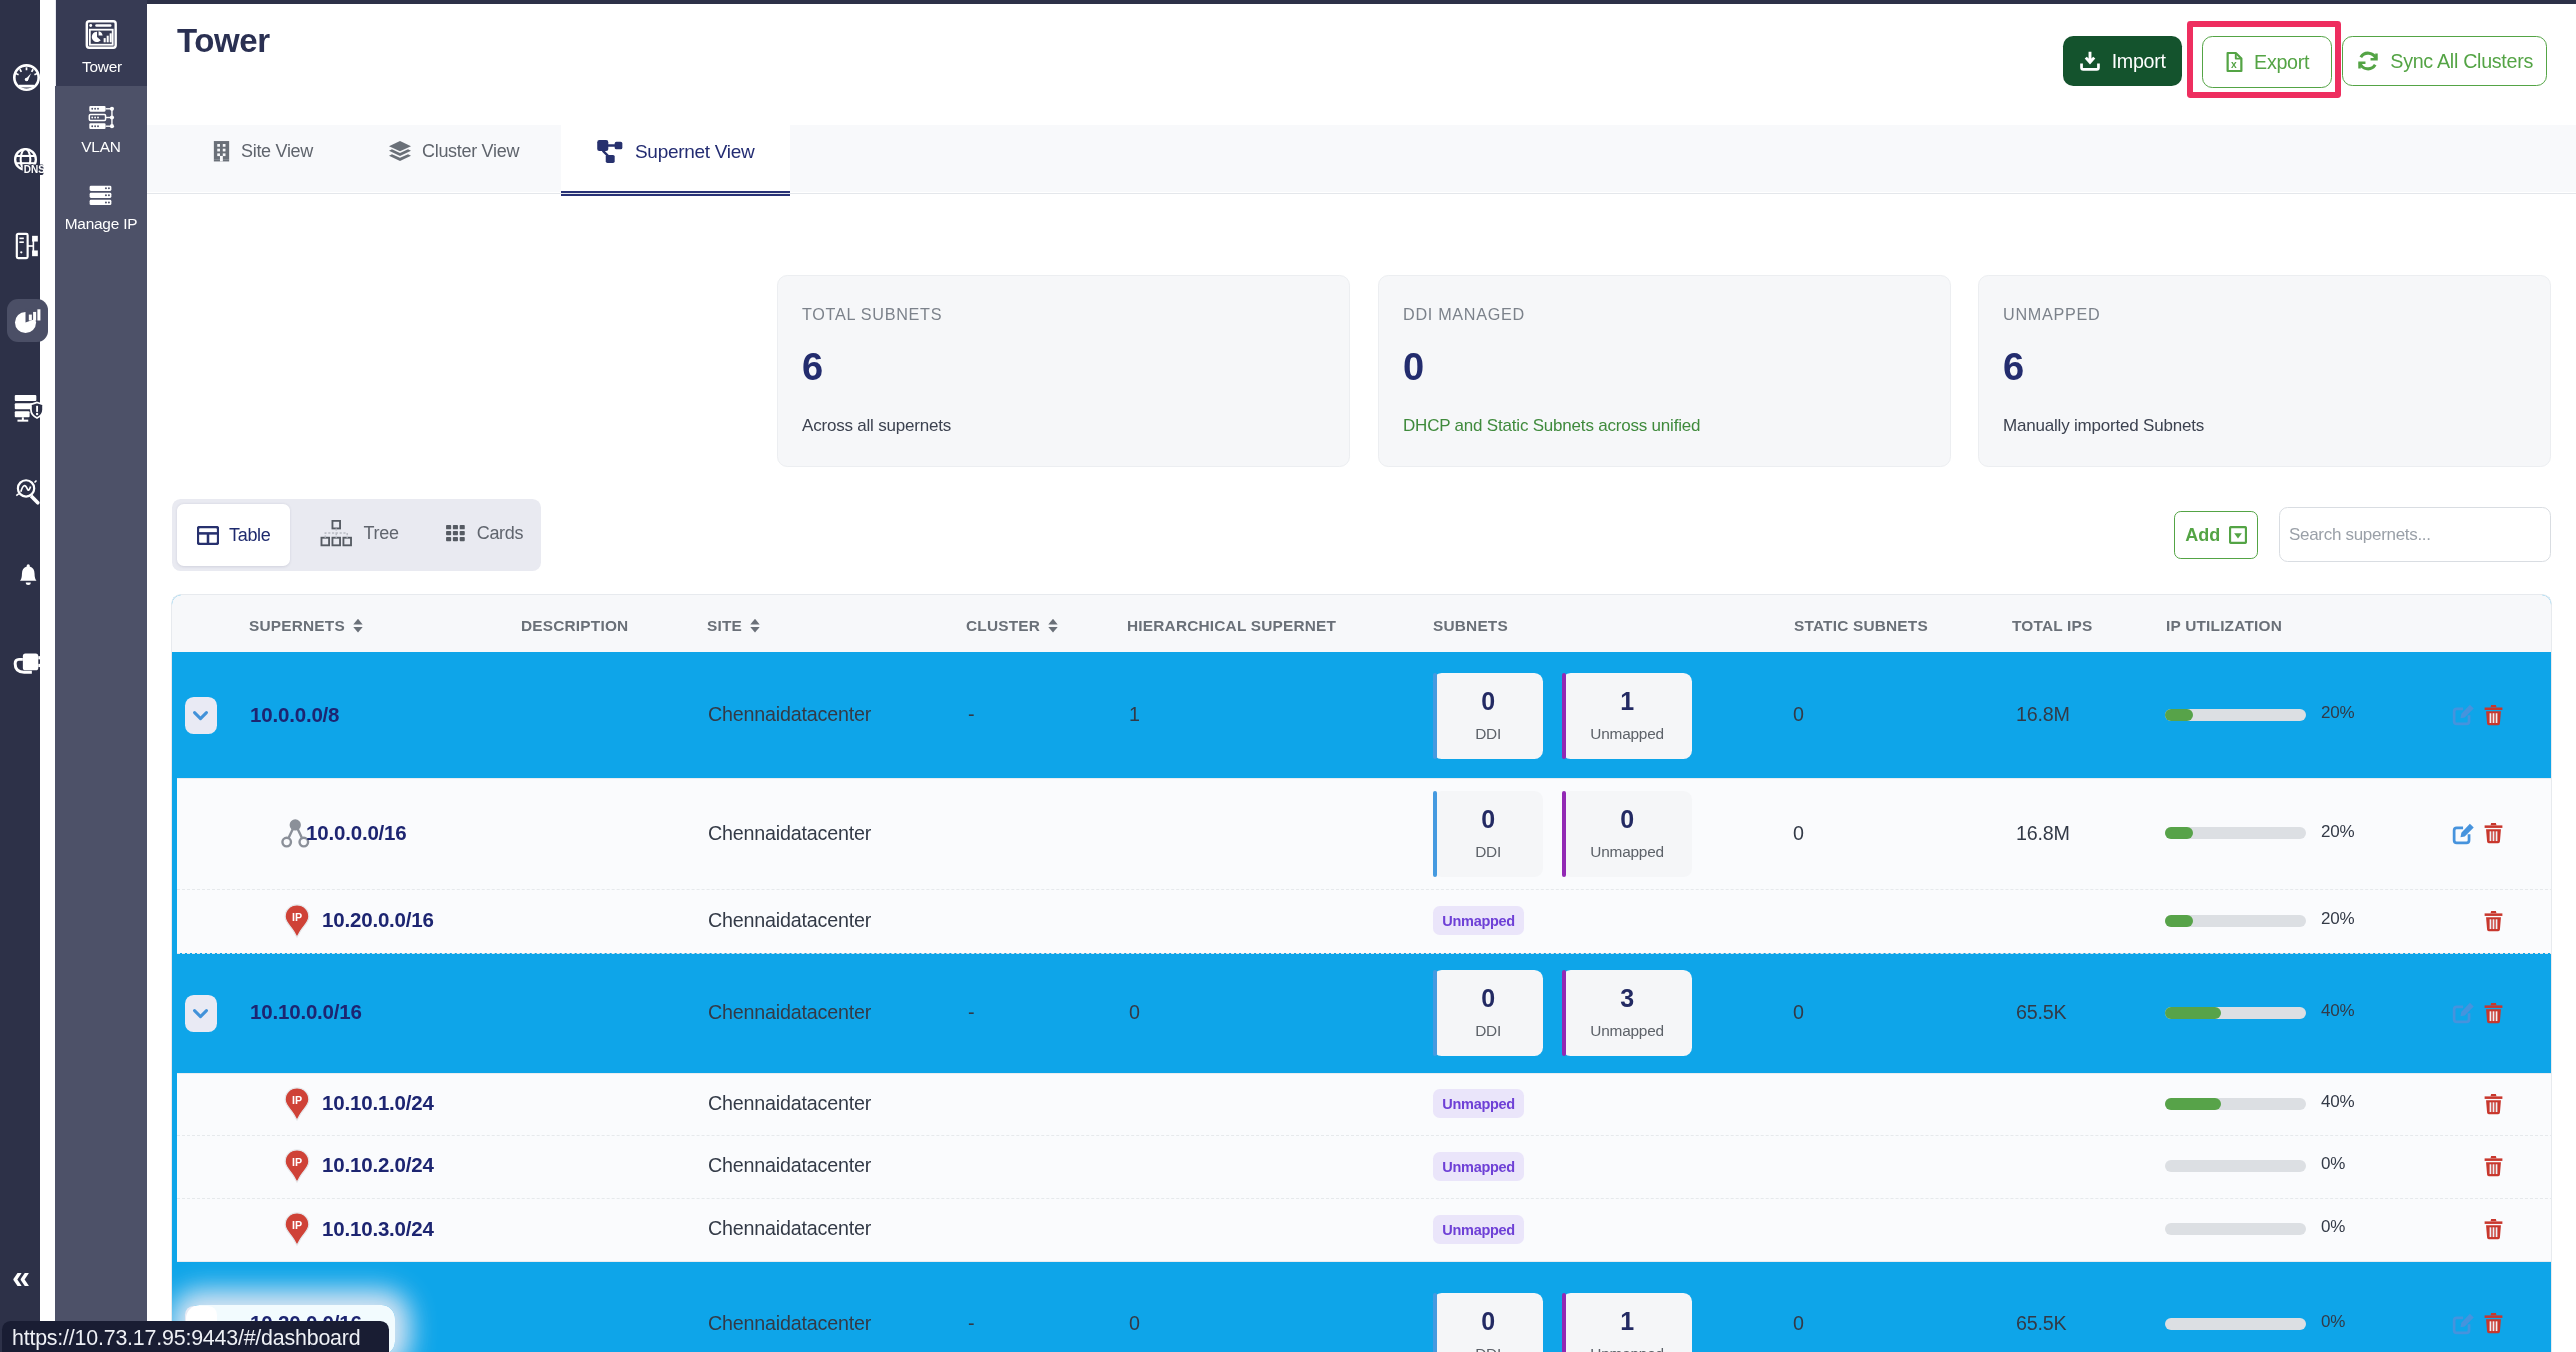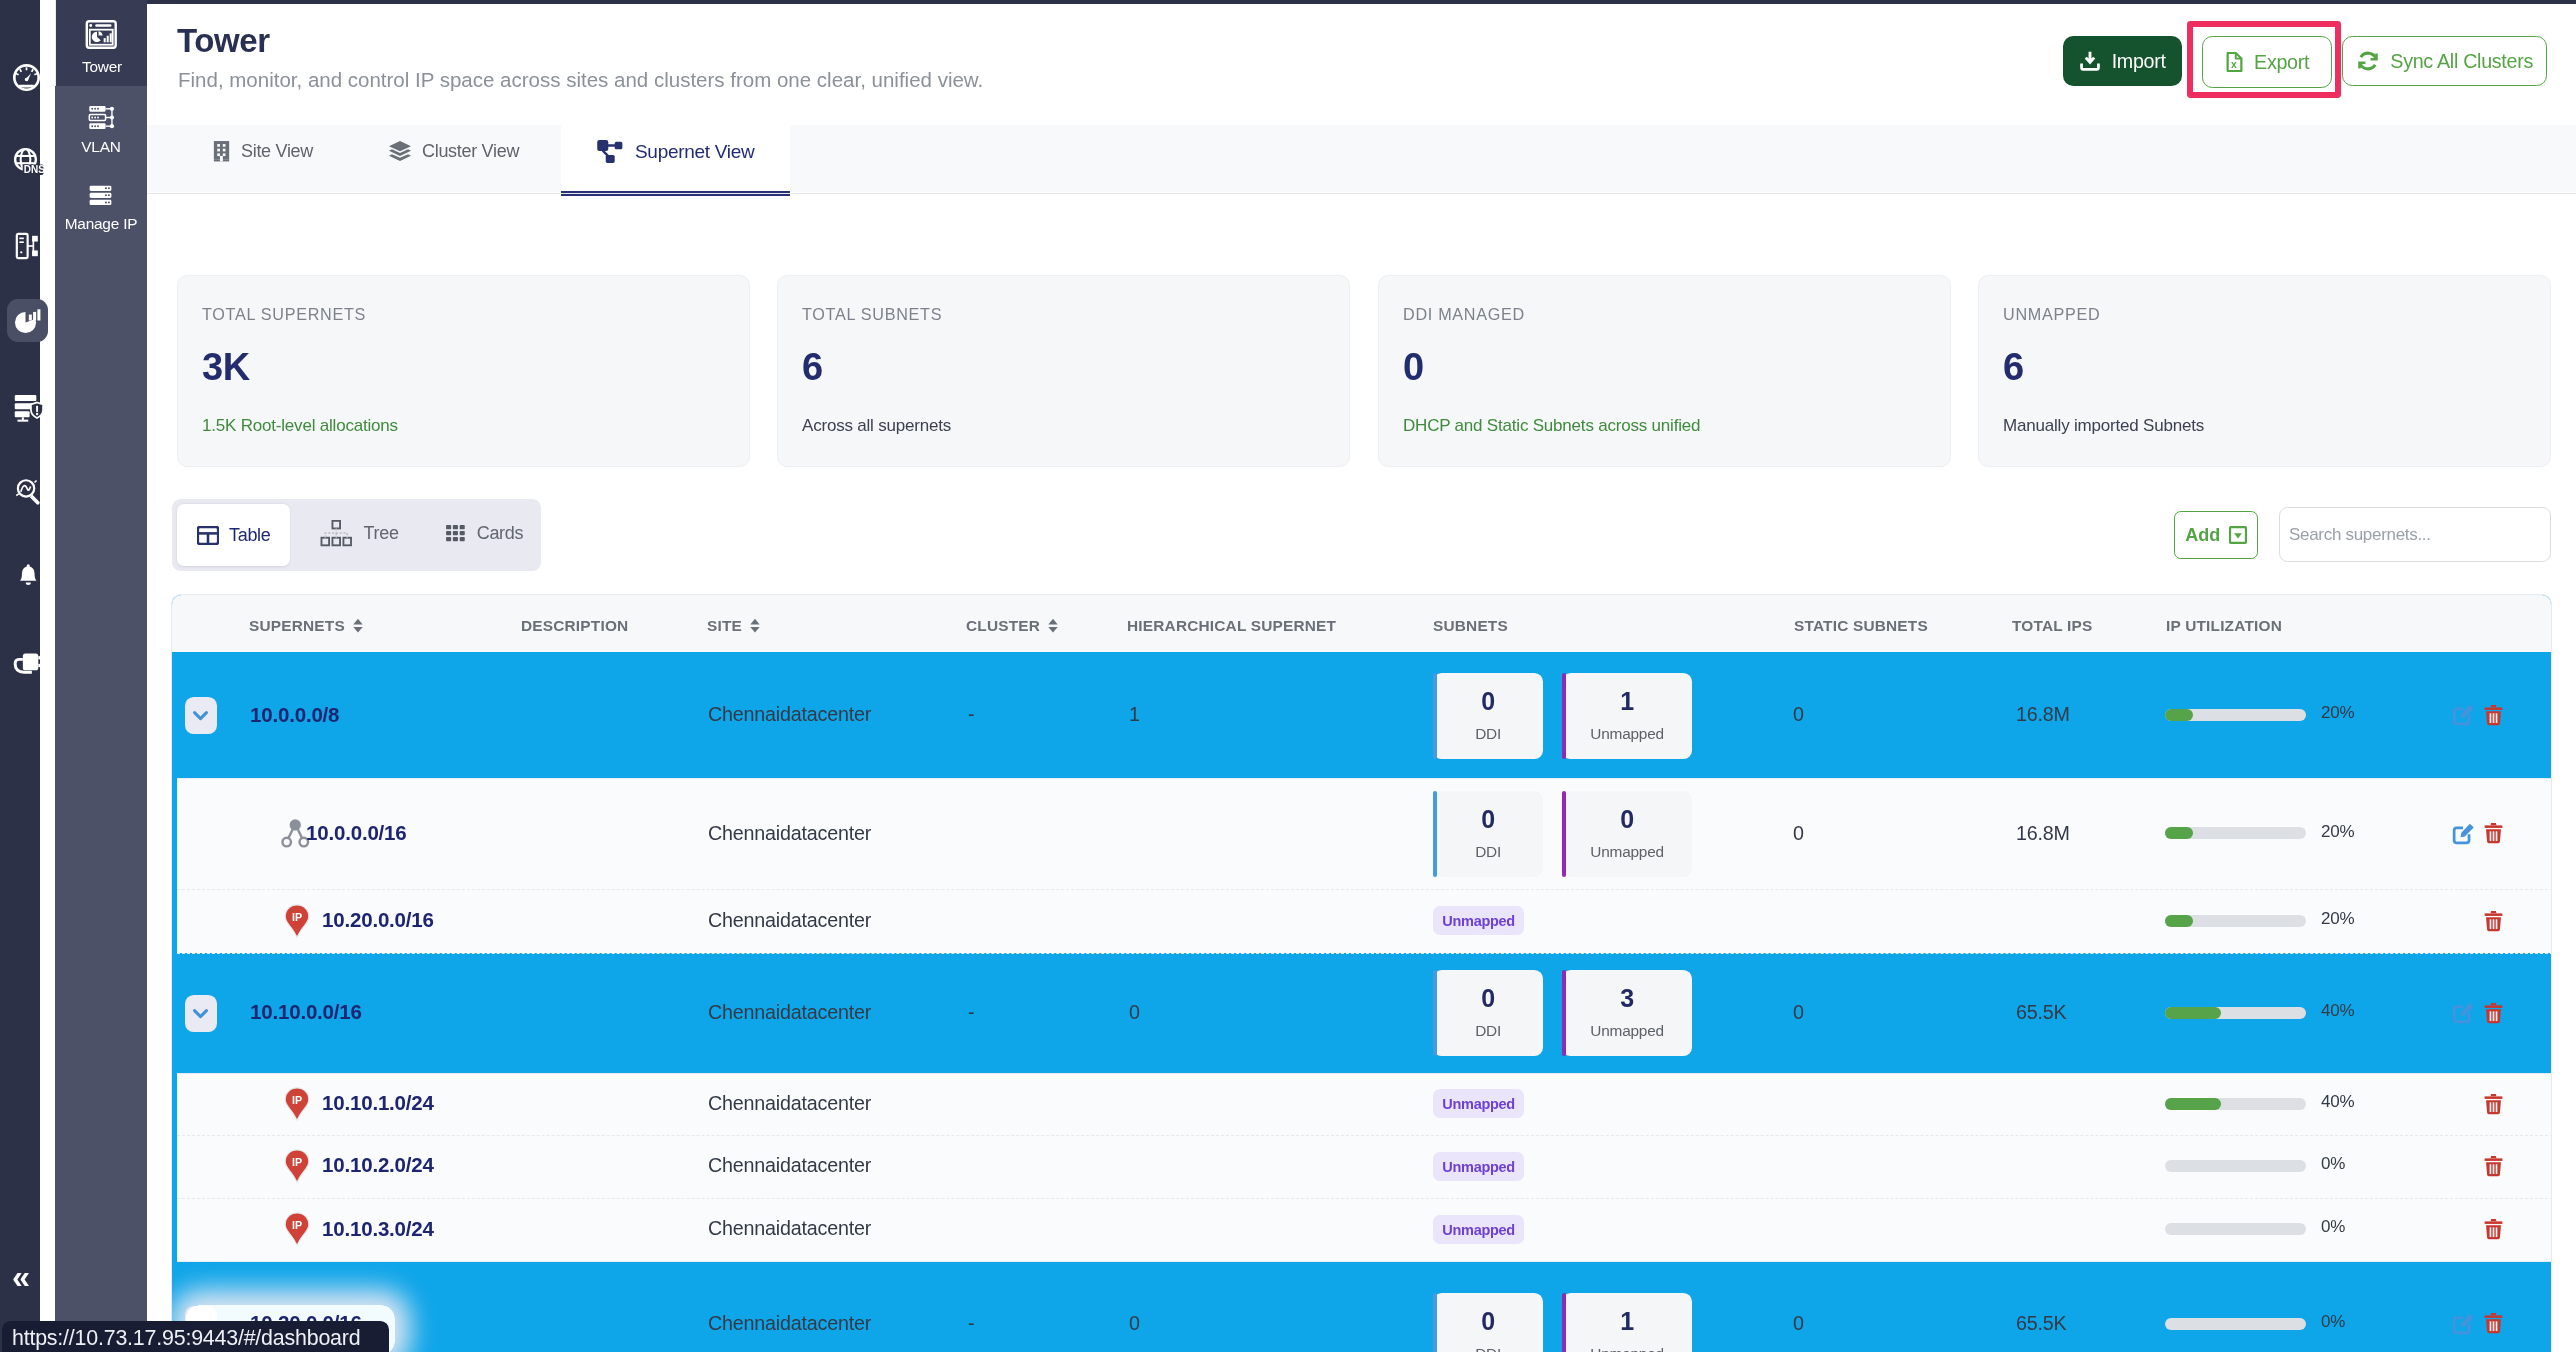--- a/index.html
+++ b/index.html
@@ -78,7 +78,6 @@
   <div id="content" class="abs">
     <div id="topstrip" class="abs"></div>
     <div id="pgtitle" class="abs">Tower</div>
-    <div id="pgsub" class="abs">Find, monitor, and control IP space across sites and clusters from one clear, unified view.</div>
 
     <div id="btnImport" class="btn"><svg width="22" height="22" viewBox="0 0 26 26" style="">
 <path d="M13 2 L13 13 M8 9 L13 14.5 L18 9" stroke="#fff" stroke-width="3.4" fill="none"></path>

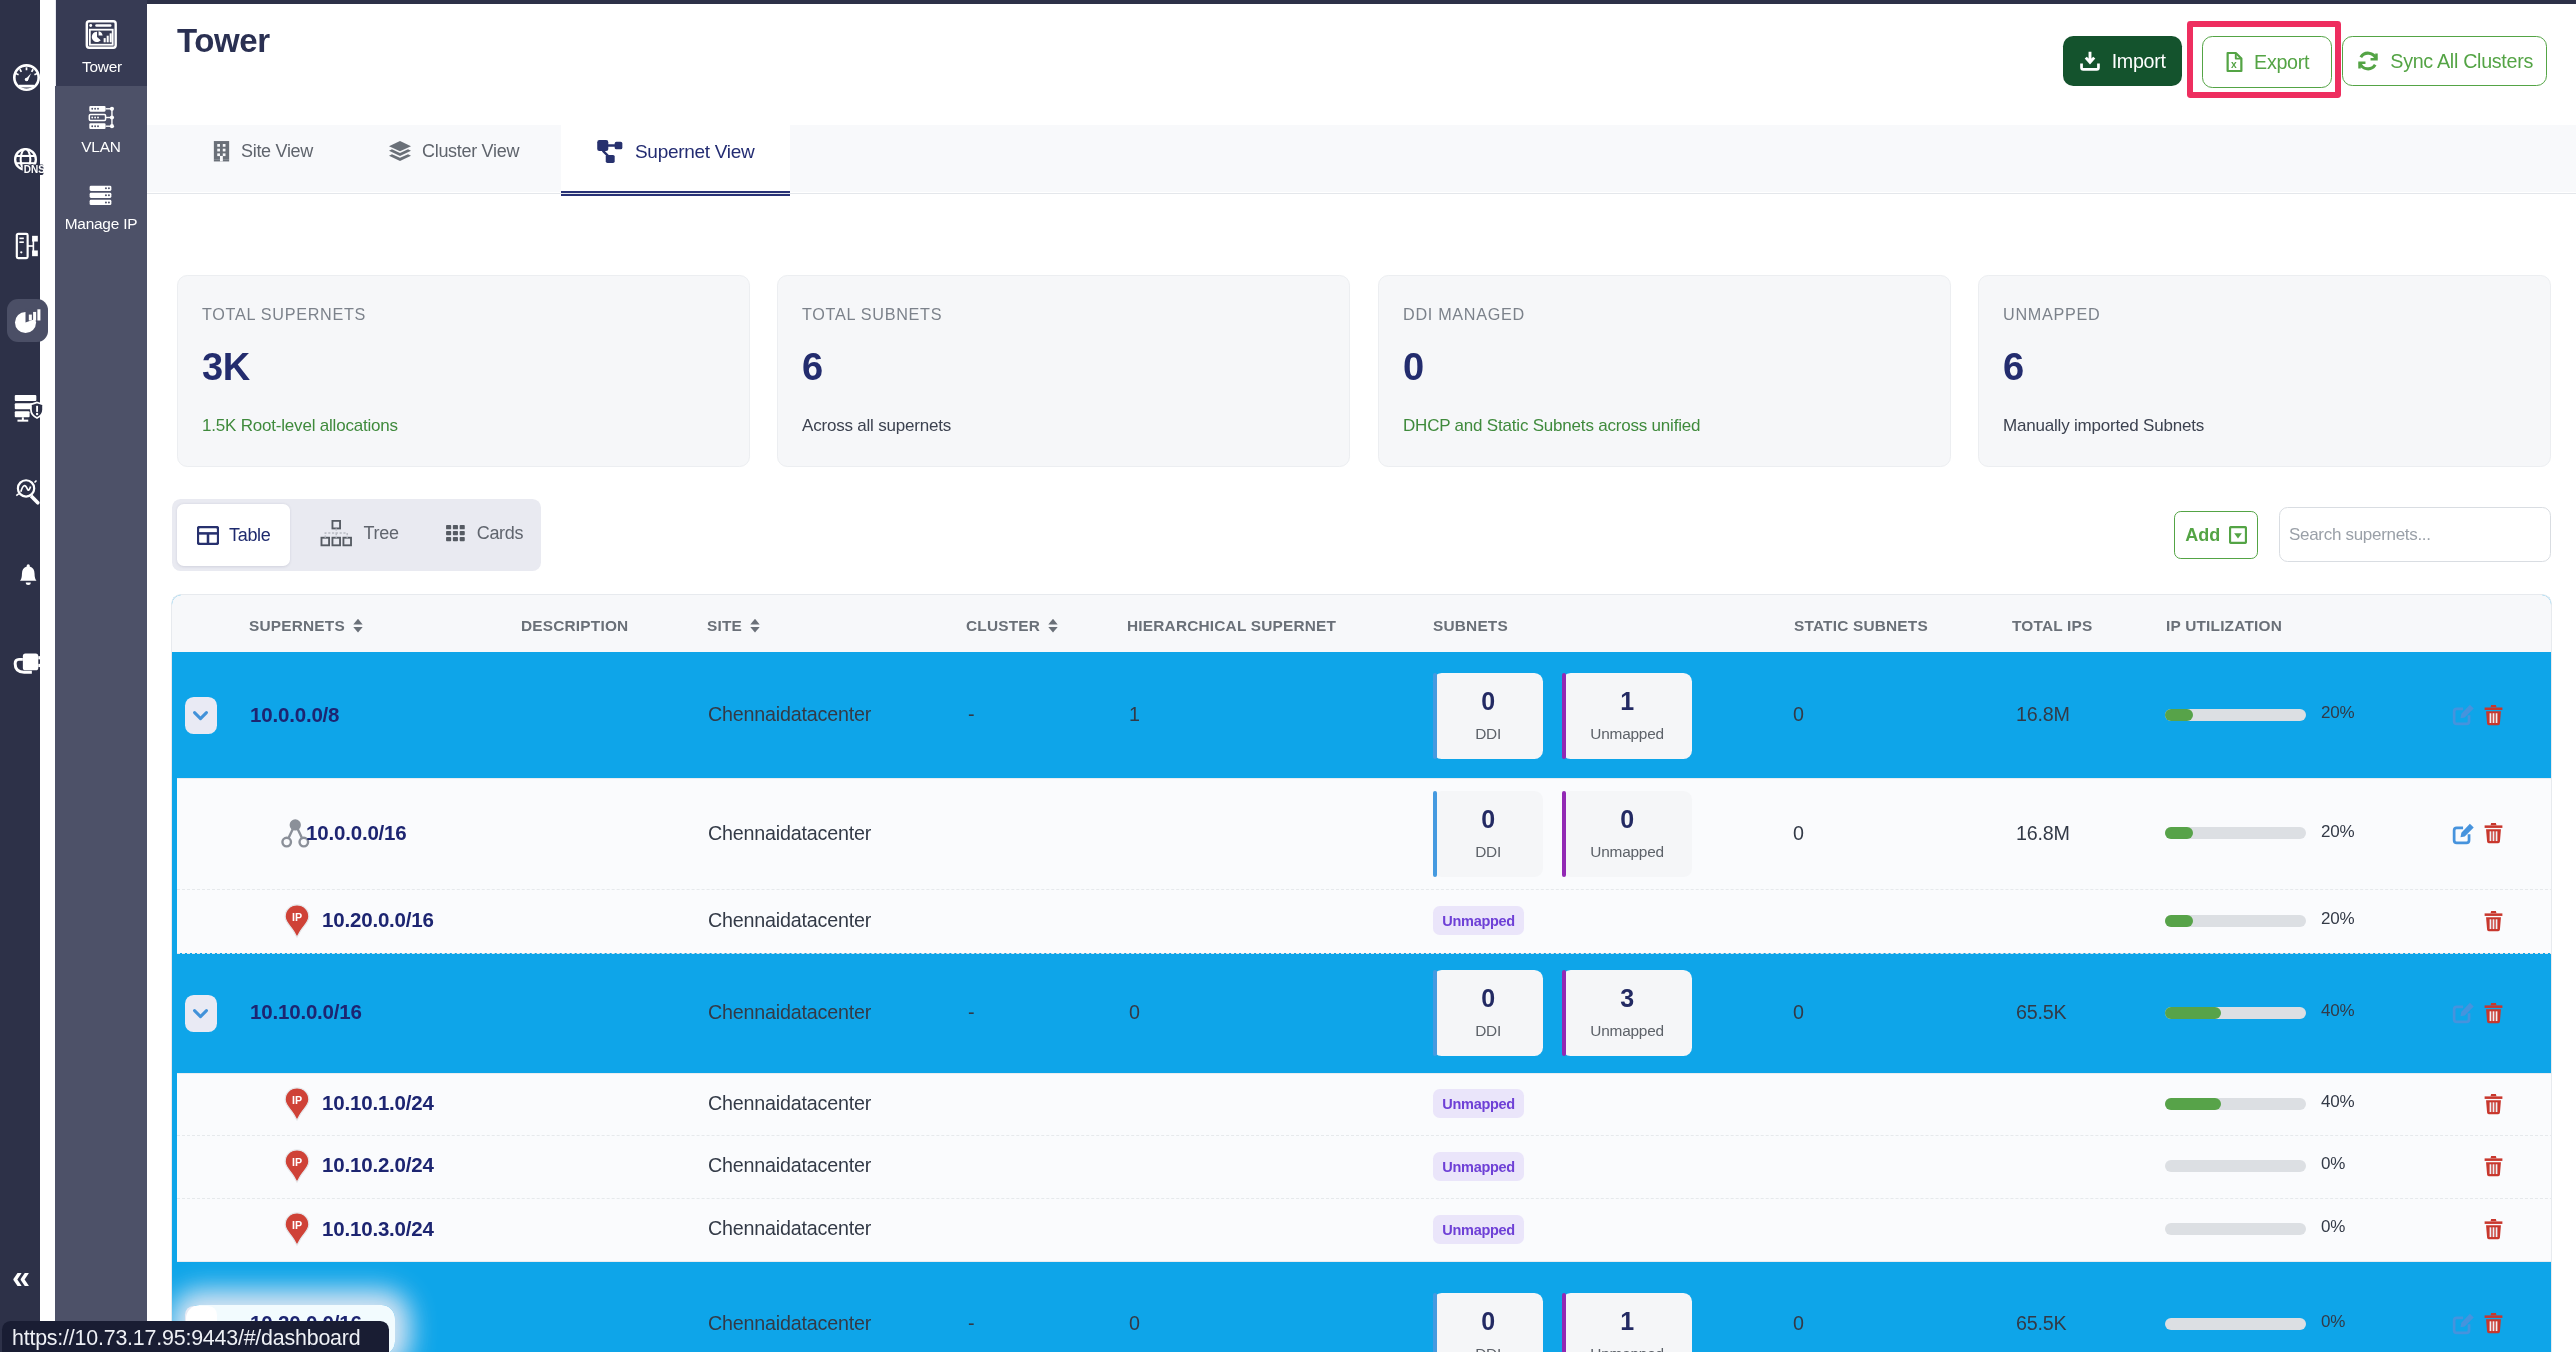--- a/index.html
+++ b/index.html
@@ -125,11 +125,6 @@
 </svg> Supernet View</div>
     </div>
 
-    <div class="card" style="left:31px;">
-      <div class="cardT">TOTAL SUPERNETS</div>
-      <div class="cardN">3K</div>
-      <div class="cardS green">1.5K Root-level allocations</div>
-    </div>
     <div class="card" style="left:631px;">
       <div class="cardT">TOTAL SUBNETS</div>
       <div class="cardN">6</div>

